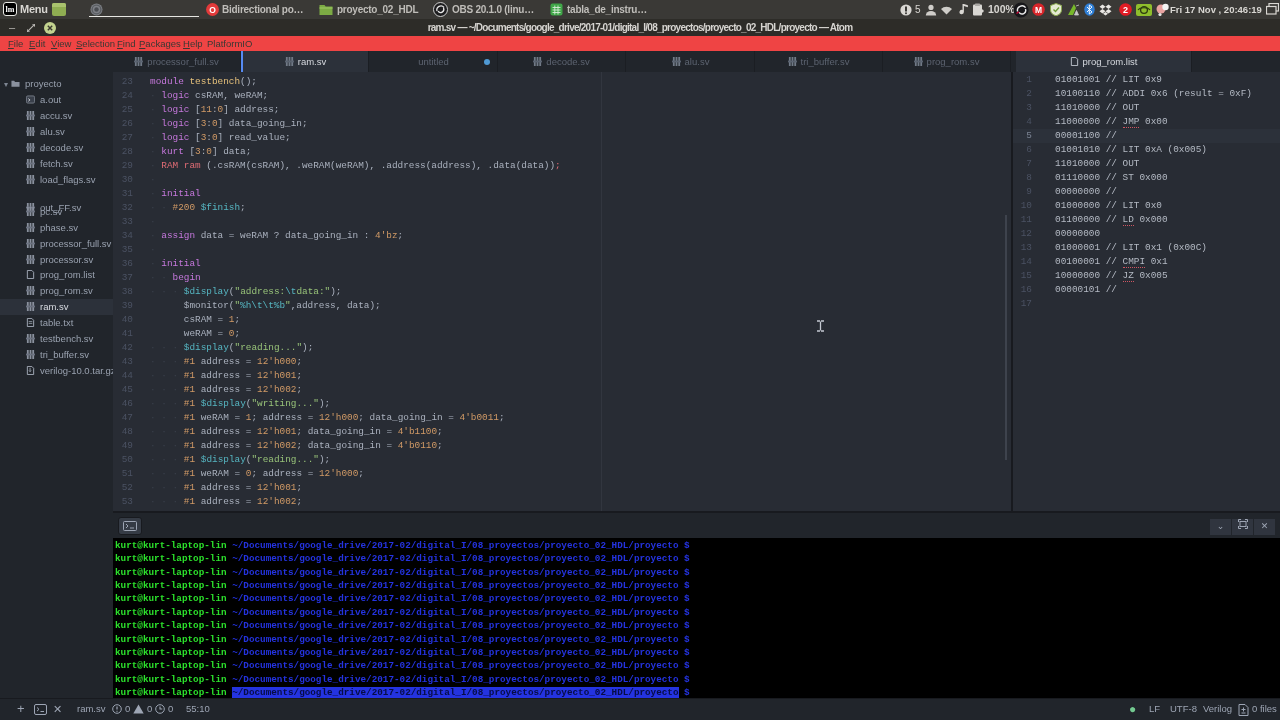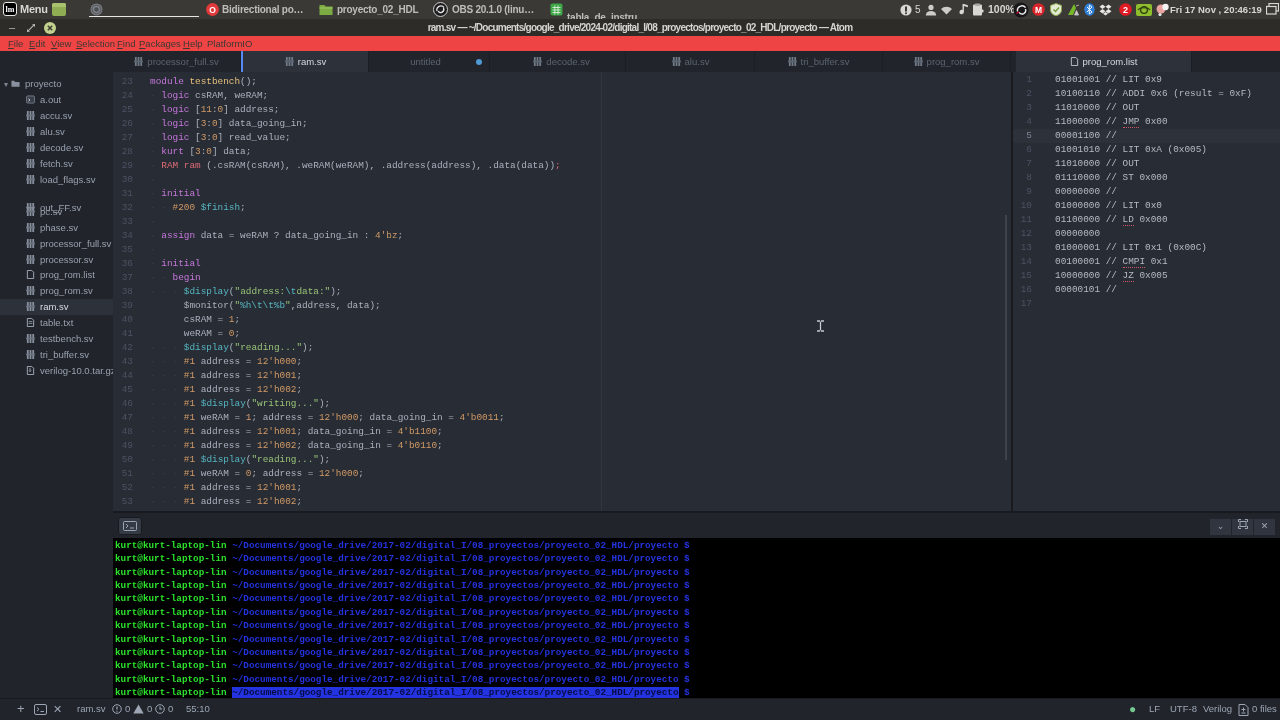--- a/index.html
+++ b/index.html
@@ -102,7 +102,7 @@
       <rect x="0.5" y="0.5" width="12" height="12" rx="2" fill="#3fa648"></rect>
       <path d="M2.5 4.5 h8 M2.5 7 h8 M2.5 9.5 h8 M4.8 2.5 v9 M8 2.5 v9" stroke="#d7ecd8" stroke-width="0.9"></path>
     </svg>
-  <span class="wbtn" style="left:567px;margin-top:8px;">tabla_de_instru…</span>
+  <span class="wbtn" style="left:567px;">tabla_de_instru…</span>
 
   <svg class="abs" style="left:900px;top:4px" width="12" height="12" viewBox="0 0 12 12">
       <circle cx="6" cy="6" r="5.6" fill="#d9d7d3"></circle>

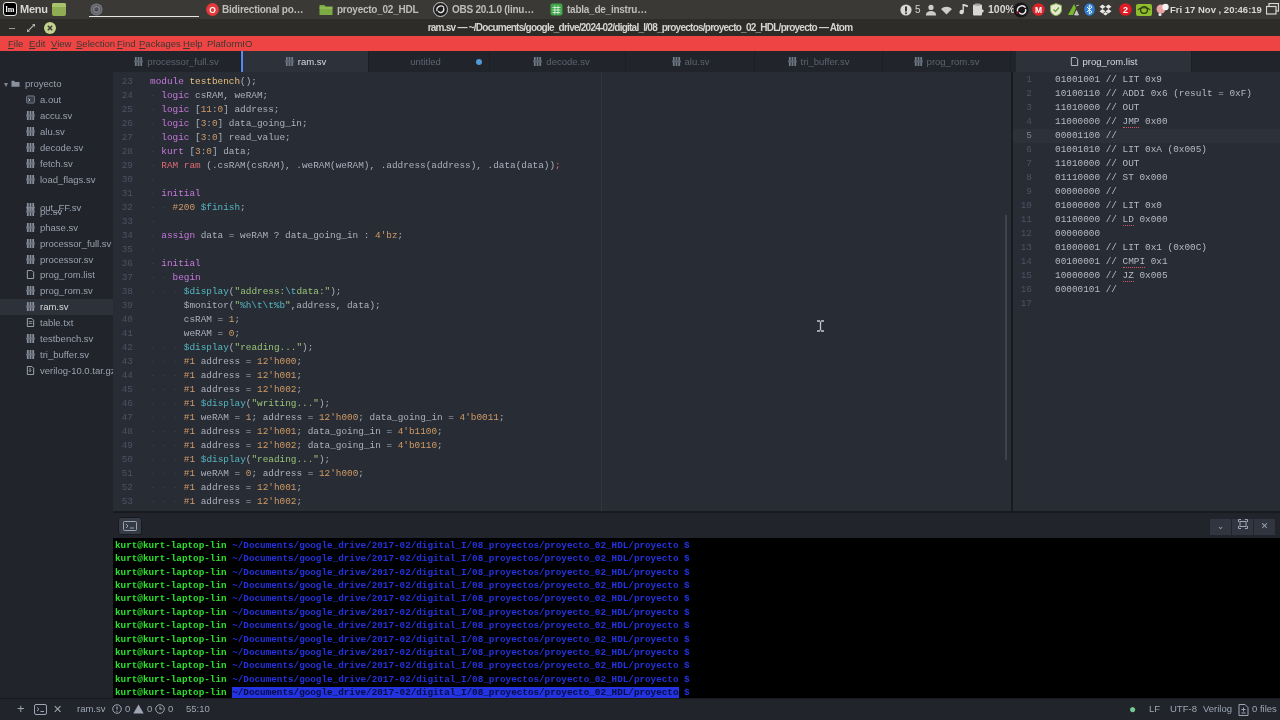--- a/index.html
+++ b/index.html
@@ -179,7 +179,7 @@
       <circle cx="6" cy="6" r="6" fill="#c3d38f"></circle>
       <path d="M3.8 3.8 l4.4 4.4 M8.2 3.8 l-4.4 4.4" stroke="#3a3a30" stroke-width="1.4"></path>
     </svg>
-  <div class="t">ram.sv — ~/Documents/google_drive/2024-02/digital_I/08_proyectos/proyecto_02_HDL/proyecto — Atom</div>
+  <div class="t">ram.sv — ~/Documents/google_drive/2017-01/digital_I/08_proyectos/proyecto_02_HDL/proyecto — Atom</div>
 </div>
 <div id="menubar">
   <span style="left:8px"><u>F</u>ile</span>

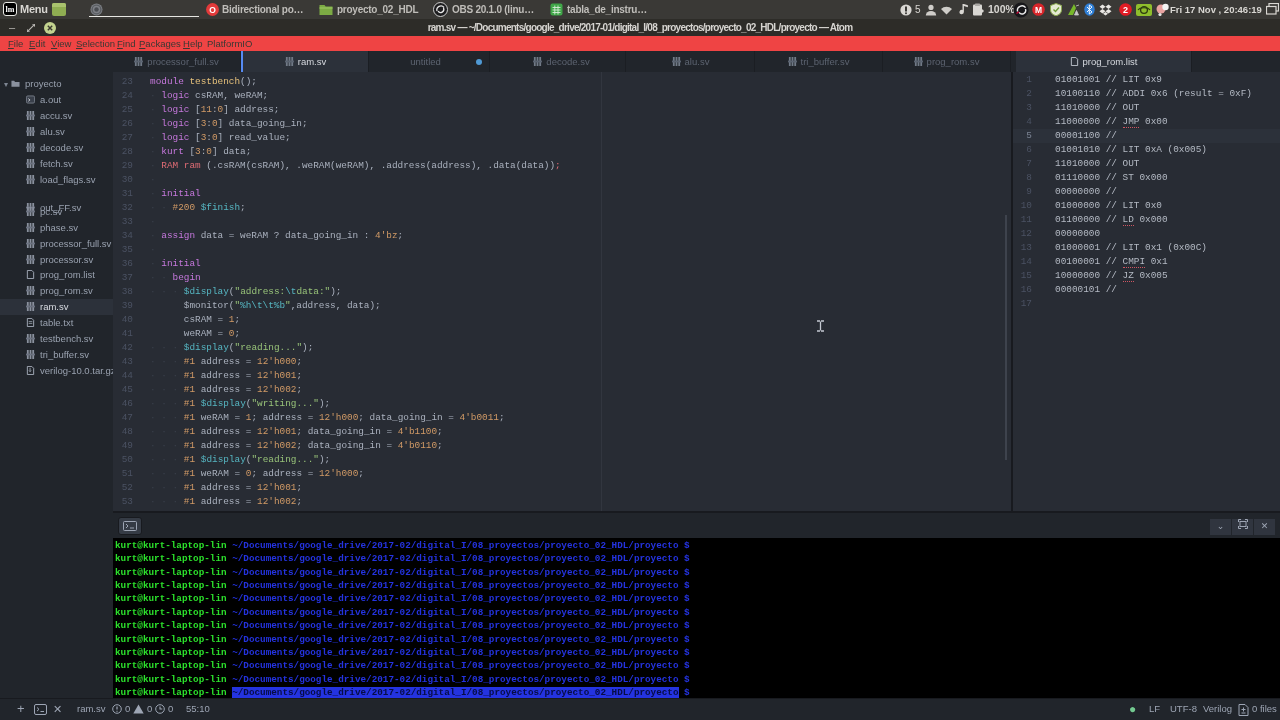--- a/index.html
+++ b/index.html
@@ -208,7 +208,7 @@
           <rect x="0" y="4" width="10" height="2" fill="#5a6370"></rect>
         </g>
       </svg><span>ram.sv</span></div>
-<div class="tab" style="left:362px;width:128px"><span>untitled</span><span class="moddot"></span></div>
+<div class="tab" style="left:370px;width:128px"><span>untitled</span><span class="moddot"></span></div>
 <div class="tab" style="left:498px;width:128px"><svg class="ti" viewBox="0 0 10 10">
         <g fill="#717a87">
           <rect x="1" y="0" width="2" height="10"></rect>

